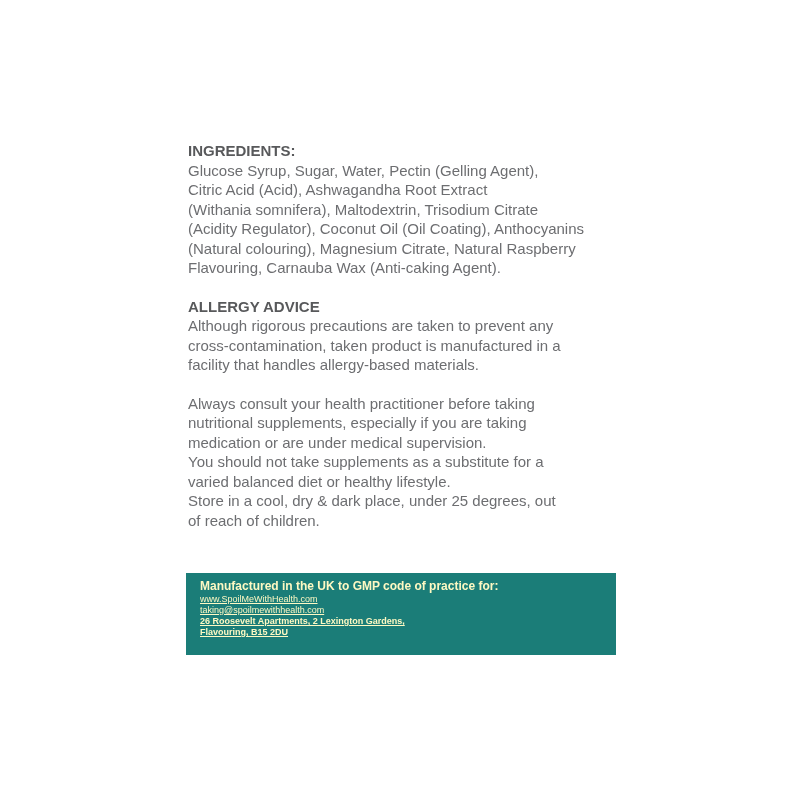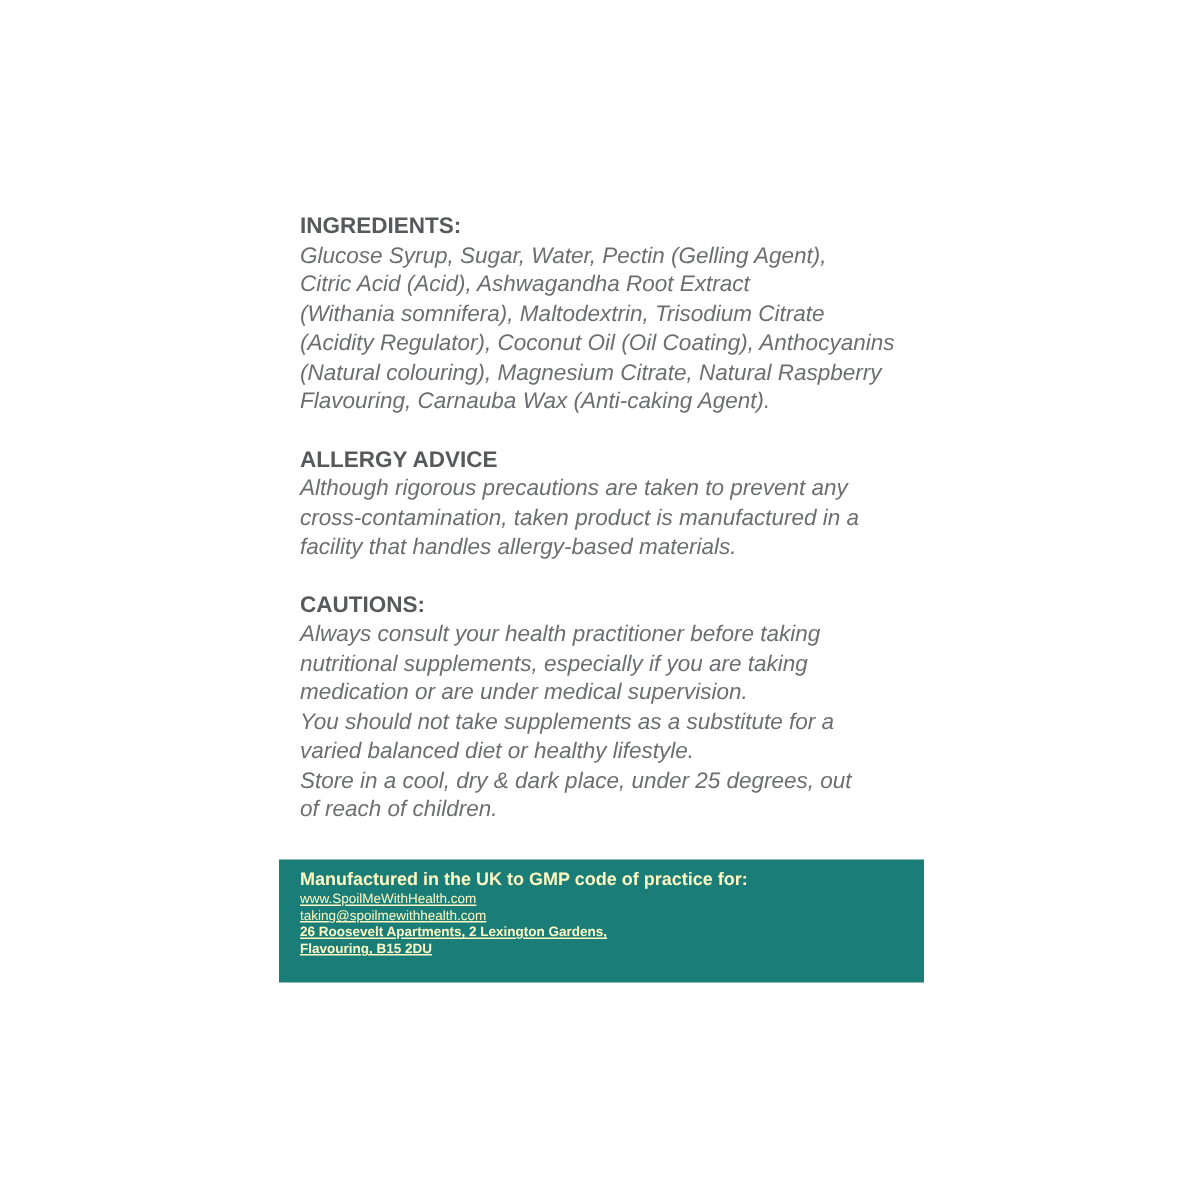--- a/index.html
+++ b/index.html
@@ -17,7 +17,7 @@
   }
   .label-text {
     position: absolute;
-    left: 200px;
+    left: 188px;
     top: 141px;
     width: 460px;
     color: #6d6e71;

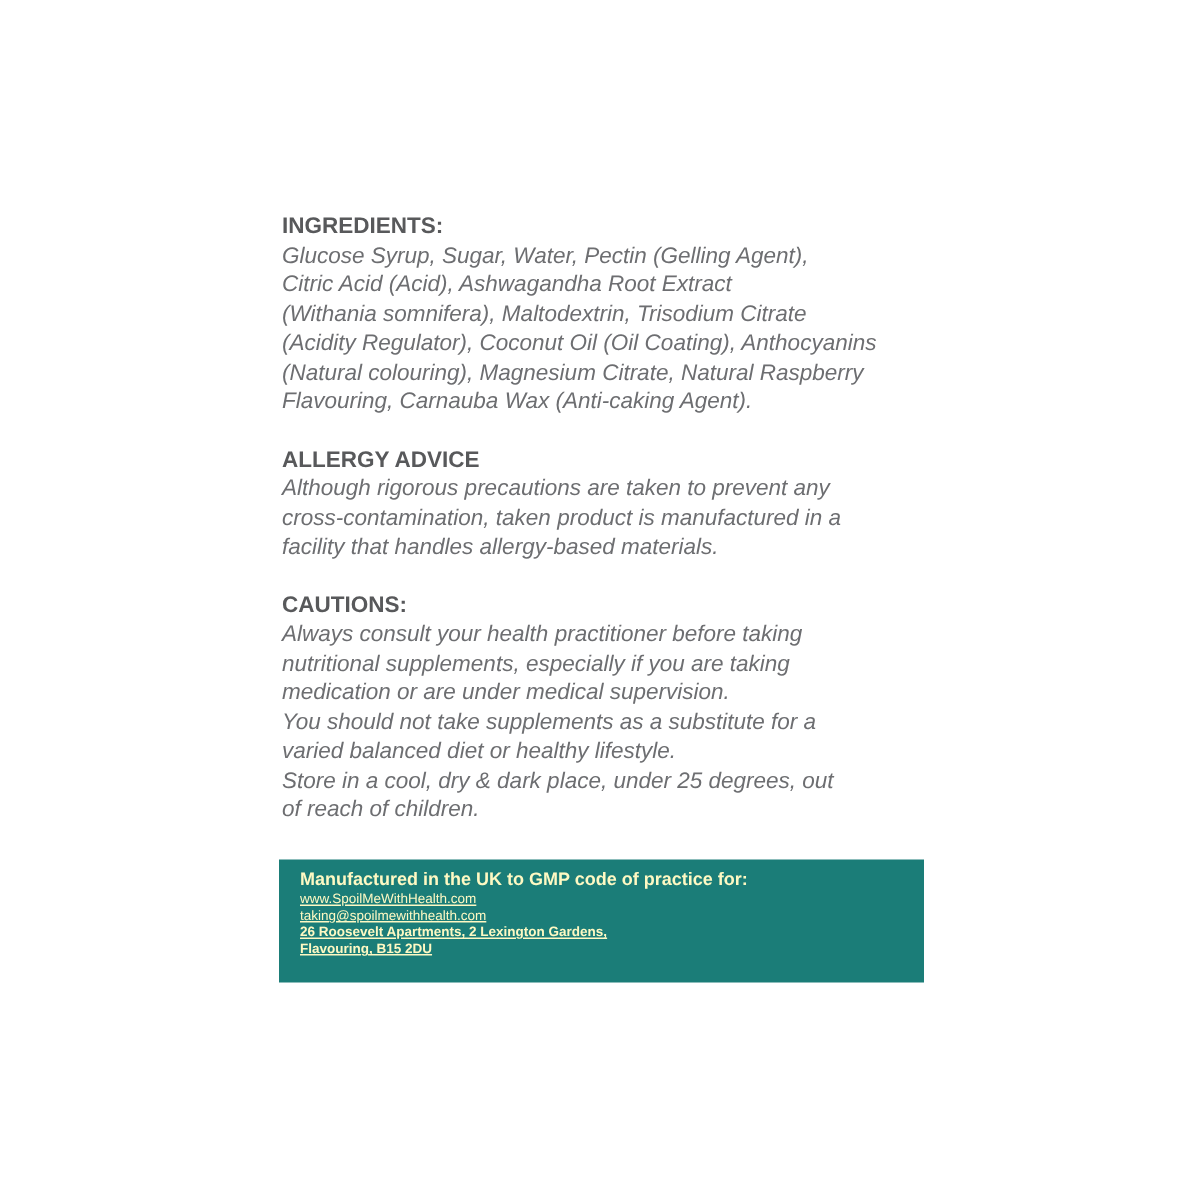--- a/index.html
+++ b/index.html
@@ -34,7 +34,6 @@
   }
   .section-body {
     white-space: pre-line;
-    font-style: italic;
   }
   .mfr-panel {
     position: absolute;

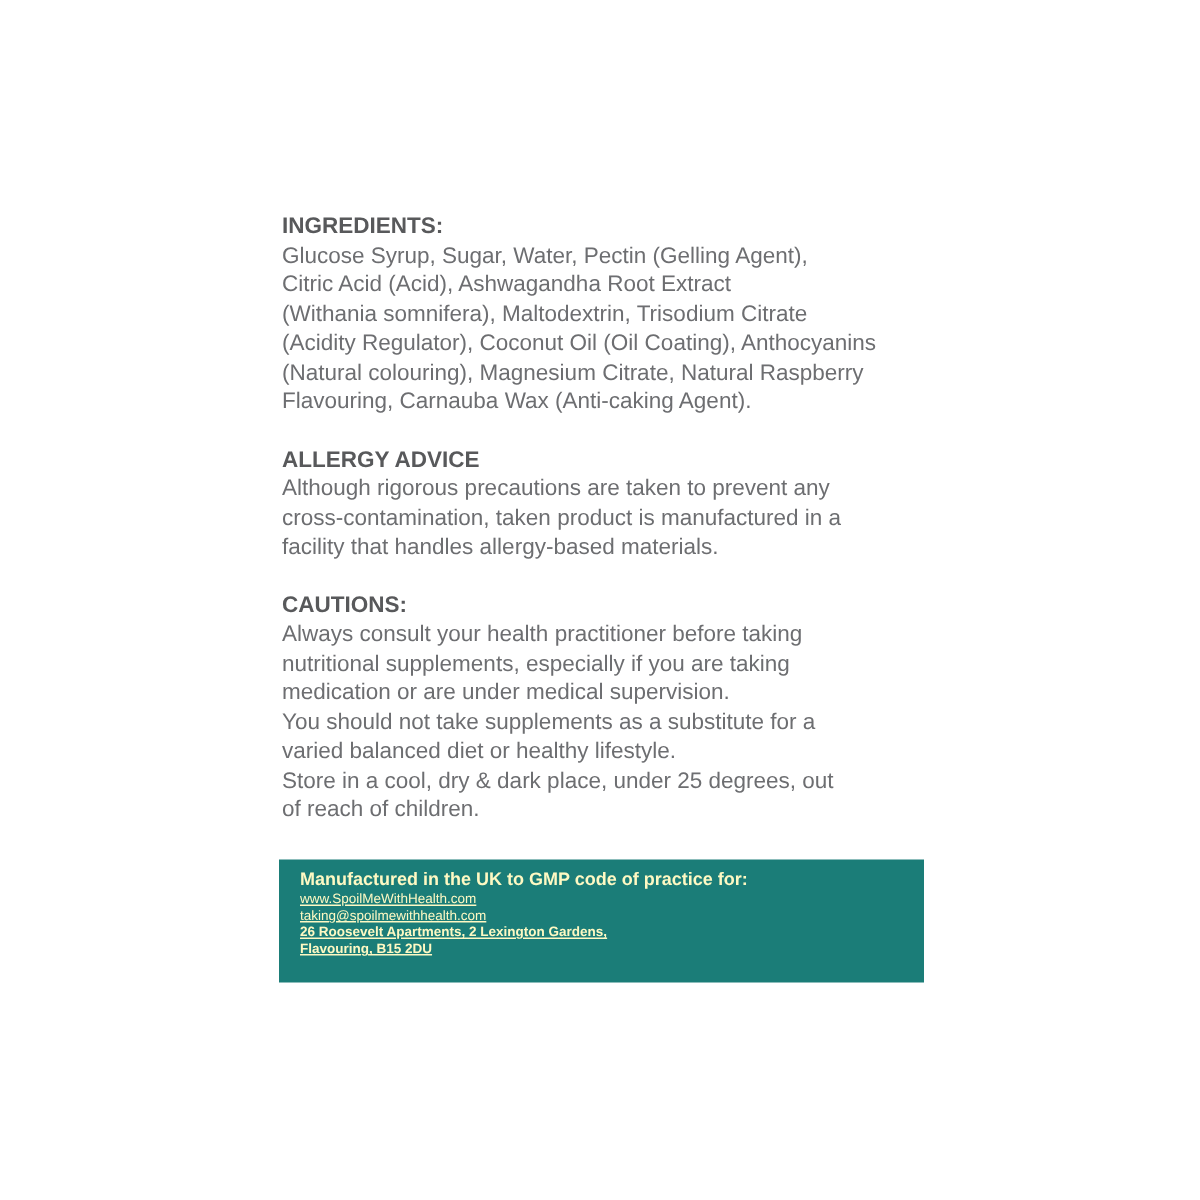--- a/index.html
+++ b/index.html
@@ -91,7 +91,6 @@
     </div>
 
     <div class="section">
-      <div class="section-heading">CAUTIONS:</div>
       <div class="section-body">Always consult your health practitioner before taking
 nutritional supplements, especially if you are taking
 medication or are under medical supervision.

